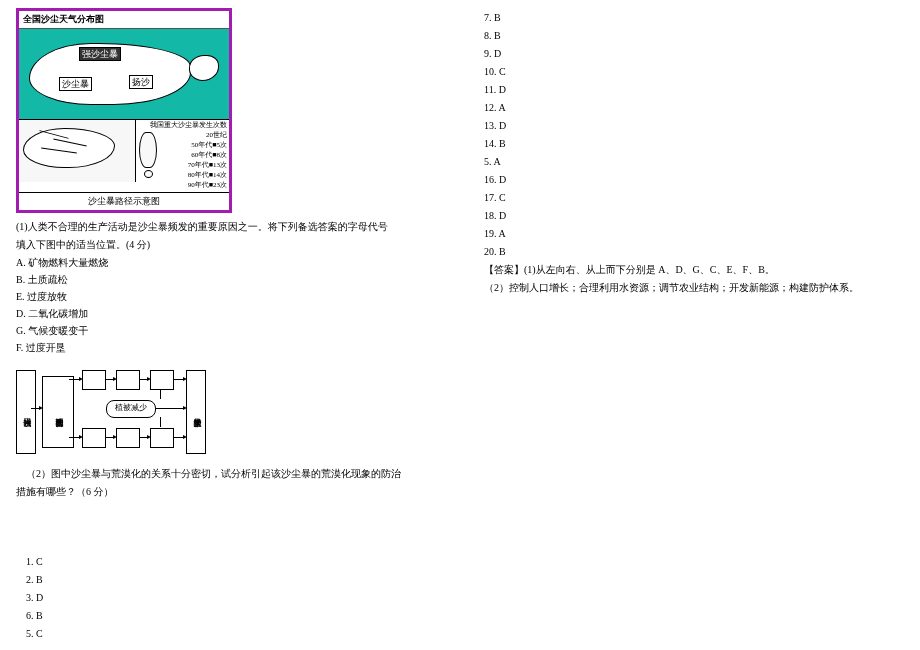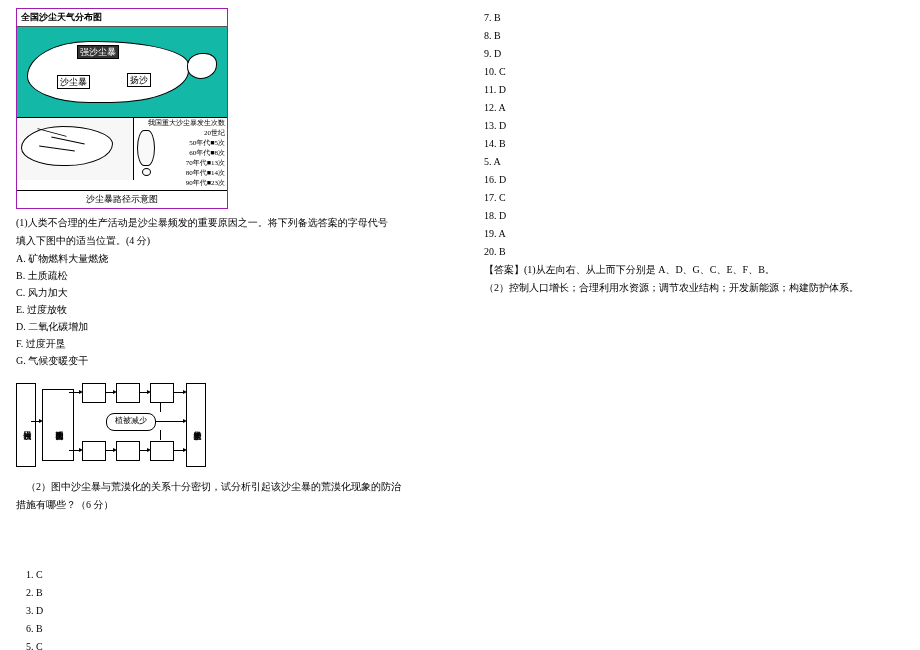--- a/index.html
+++ b/index.html
@@ -26,7 +26,7 @@
     padding-left: 24px;
   }
   .fig {
-    border: 1px solid #a21caf;
+    border: 3px solid #a21caf;
     width: 210px;
     margin-bottom: 6px;
     background: #fff;

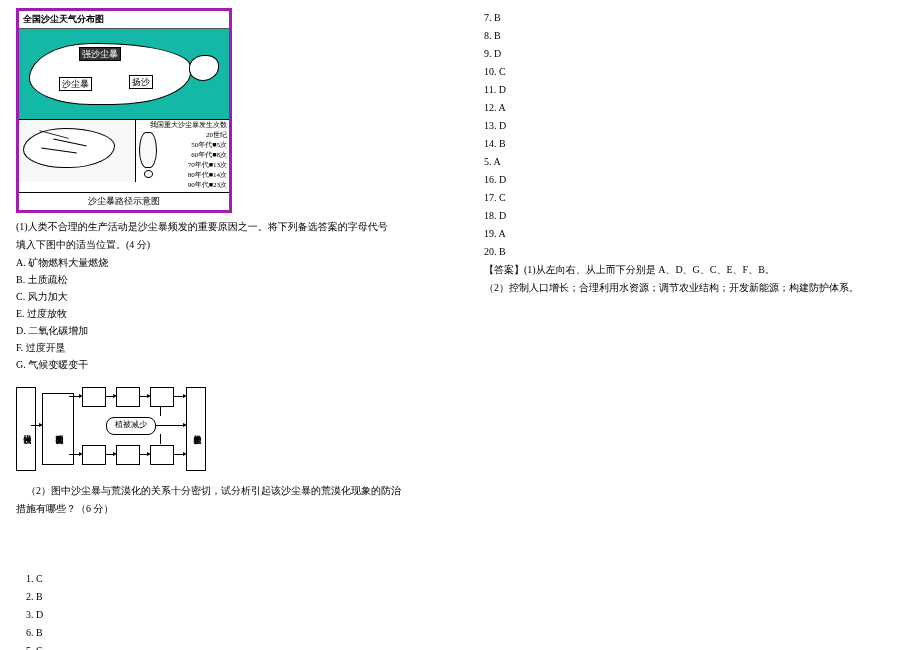--- a/index.html
+++ b/index.html
@@ -177,7 +177,6 @@
     <div class="ptxt">填入下图中的适当位置。(4 分)</div>
     <div class="opt">A. 矿物燃料大量燃烧</div>
     <div class="opt">B. 土质疏松</div>
-    <div class="opt">C. 风力加大</div>
     <div class="opt">E. 过度放牧</div>
     <div class="opt">D. 二氧化碳增加</div>
     <div class="opt">F. 过度开垦</div>

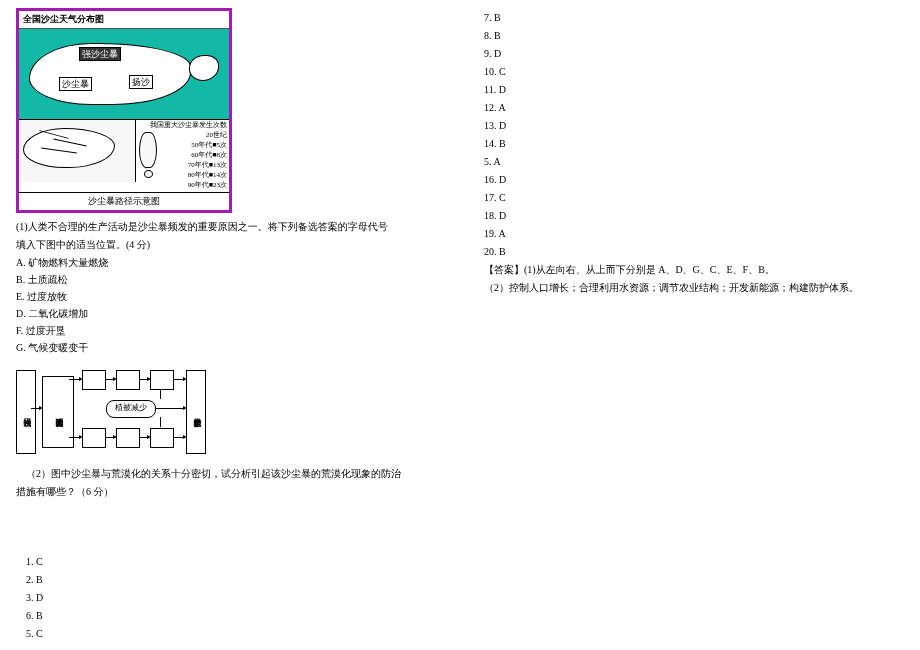--- a/index.html
+++ b/index.html
@@ -179,8 +179,8 @@
     <div class="opt">B. 土质疏松</div>
     <div class="opt">E. 过度放牧</div>
     <div class="opt">D. 二氧化碳增加</div>
+    <div class="opt">G. 气候变暖变干</div>
     <div class="opt">F. 过度开垦</div>
-    <div class="opt">G. 气候变暖变干</div>
 
     <div class="diagram">
       <div class="box vbox" style="left:0;top:4px;width:14px;height:78px;">人口增长过快</div>

